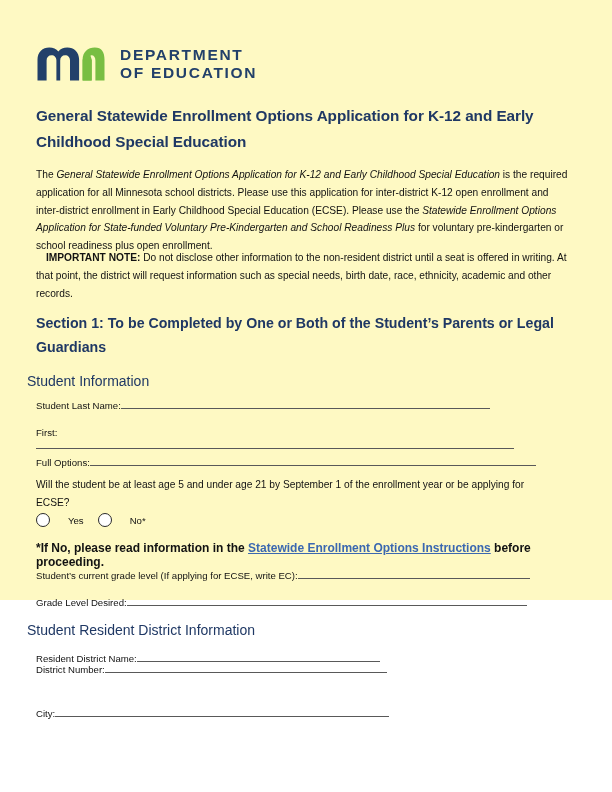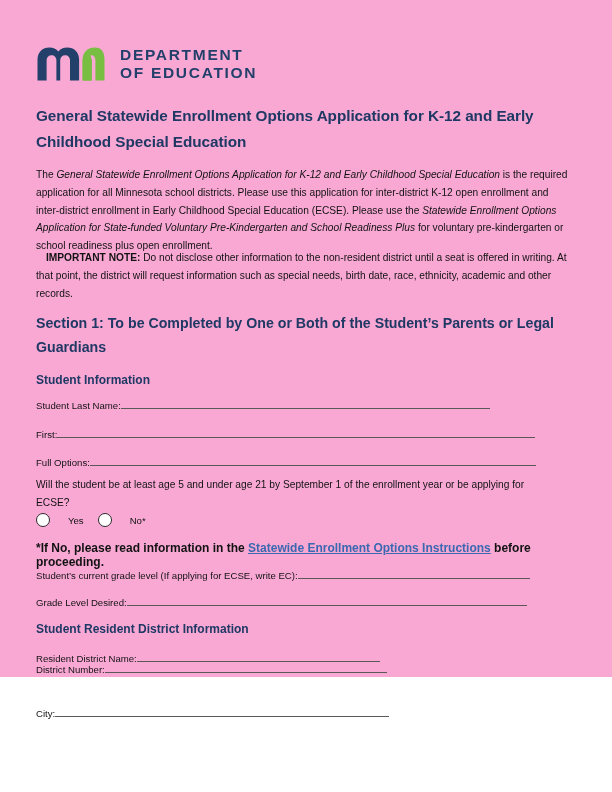--- a/index.html
+++ b/index.html
@@ -19,8 +19,8 @@
   .page {
     position: relative;
     width: 612px;
-    height: 677px;
-    background: #f9a8d4;
+    height: 600px;
+    background: #fef9c3;
     box-sizing: border-box;
     padding: 0 36px;
   }

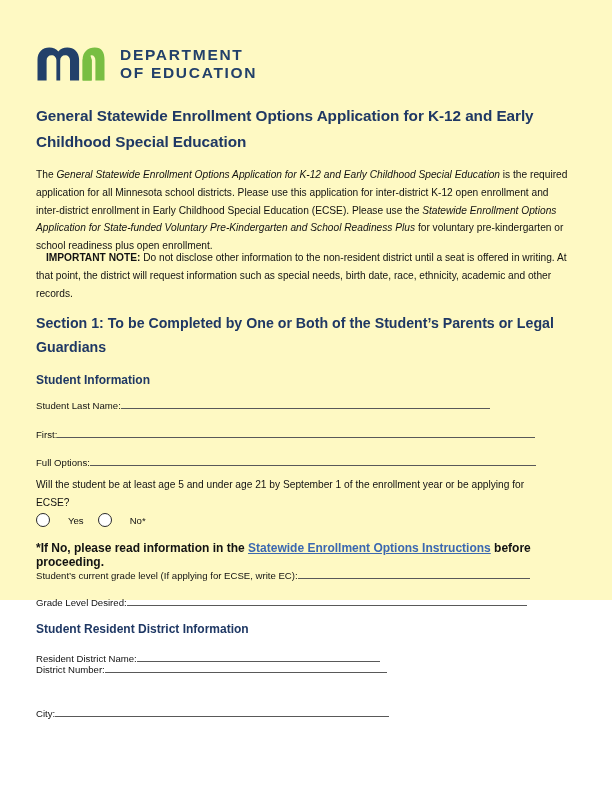--- a/index.html
+++ b/index.html
@@ -76,10 +76,10 @@
   }
   .sub-heading {
     position: absolute;
-    left: 36px;
+    left: 27px;
     width: 530px;
-    font-size: 12px;
-    font-weight: bold;
+    font-size: 14px;
+    font-weight: normal;
     color: #1F3864;
   }
 

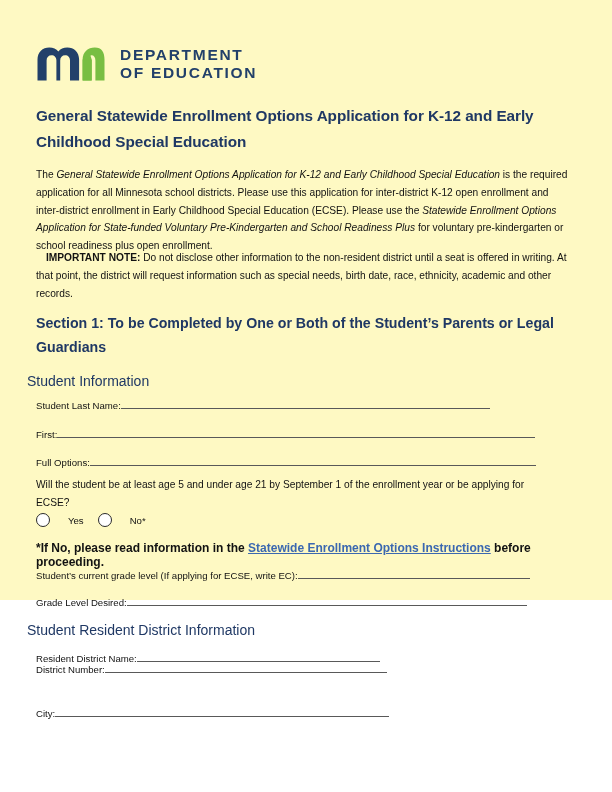--- a/index.html
+++ b/index.html
@@ -193,7 +193,7 @@
       <span class="field-line" style="width:369px;"></span>
   </div>
 
-  <div class="field-row" style="top:427px;">
+  <div class="field-row" style="top:427px;flex-direction:column;">
     <span class="field-label">First:</span>
       <span class="field-line" style="width:478px;"></span>
   </div>

